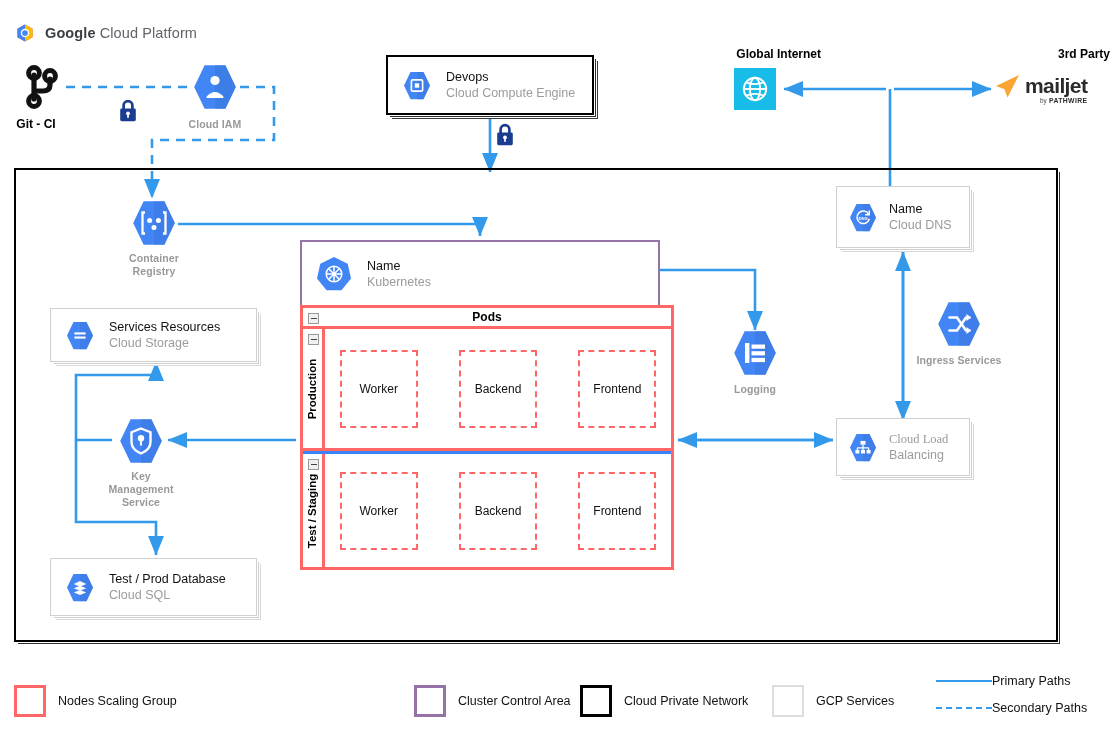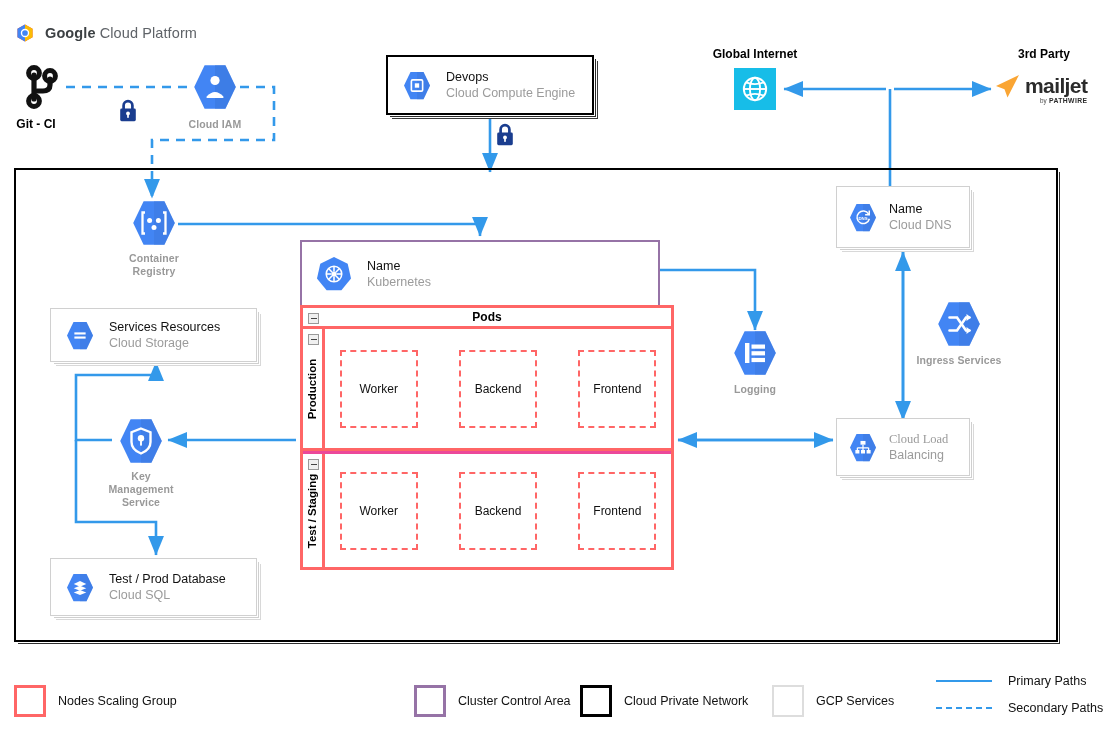--- a/index.html
+++ b/index.html
@@ -17,7 +17,7 @@
   
   .nodelabel{font-size:10.5px;font-weight:bold;color:#999999;text-align:center;
              line-height:13px;letter-spacing:.1px;}
-  .toplabel{font-size:12px;font-weight:bold;color:#000;text-align:center;}
+  .toplabel{font-size:12px;font-weight:bold;color:#000;text-align:right;}
 
   
   .card{background:#ffffff;border:1px solid #d0d0d0;box-sizing:border-box;

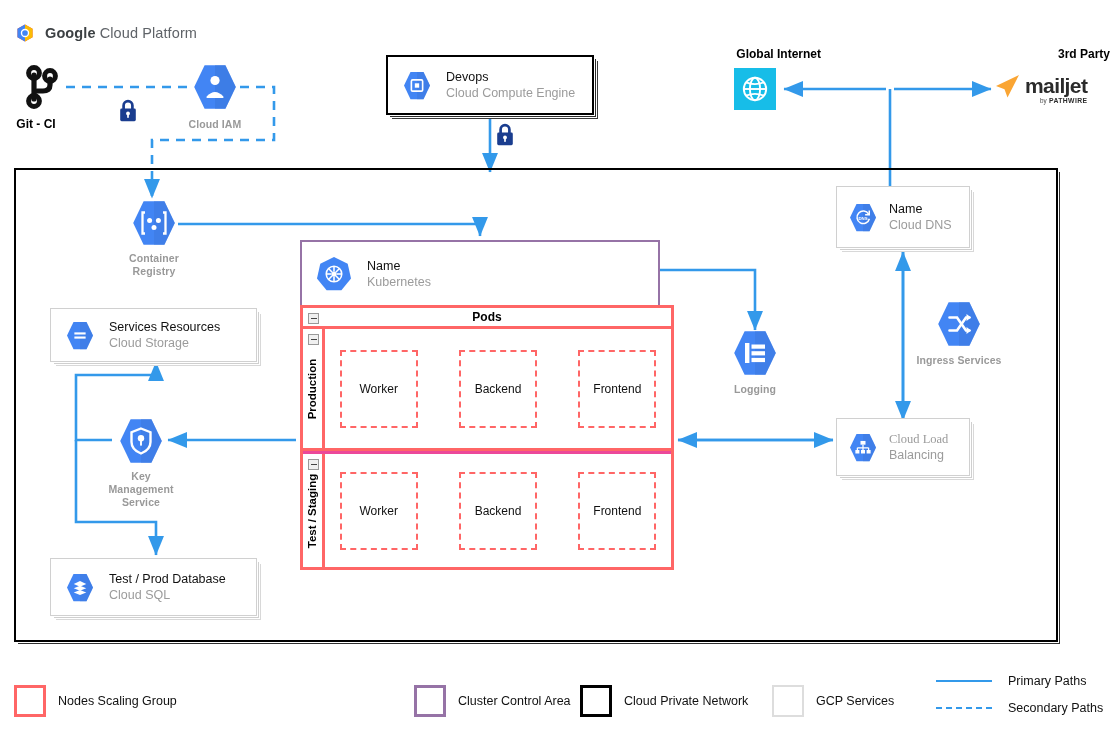--- a/index.html
+++ b/index.html
@@ -42,7 +42,7 @@
 
   
   #nodes-scaling{left:300px;top:305px;width:374px;height:265px;
-       border:3px solid #ff6666;box-sizing:border-box;background:#ec4899;}
+       border:3px solid #ff6666;box-sizing:border-box;background:#3b82f6;}
   #pods-header{position:absolute;left:0;top:0;width:100%;height:21px;
        border-bottom:3px solid #ff6666;box-sizing:border-box;
        display:flex;align-items:center;justify-content:center;background:#fff;}

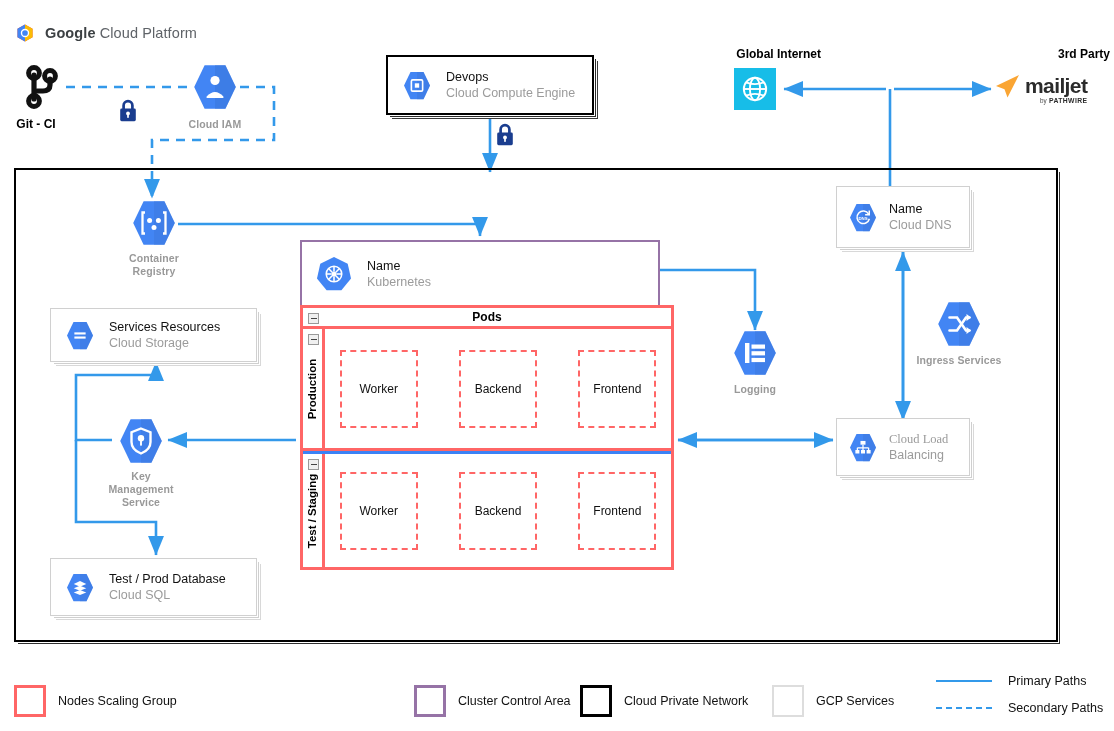--- a/index.html
+++ b/index.html
@@ -76,7 +76,7 @@
   .lg-swatch.black{border:3px solid #000;}
   .lg-swatch.gray{border:2px solid #dddddd;}
   .lg-label{font-size:12.5px;color:#111;white-space:nowrap;}
-  .lg-path{position:absolute;display:flex;align-items:center;gap:16px;}
+  .lg-path{position:absolute;display:flex;align-items:center;gap:0;}
   .lg-line{width:56px;height:0;border-top:2.5px solid #3399ea;}
   .lg-line.dash{border-top:2.5px dashed #3399ea;}
 

